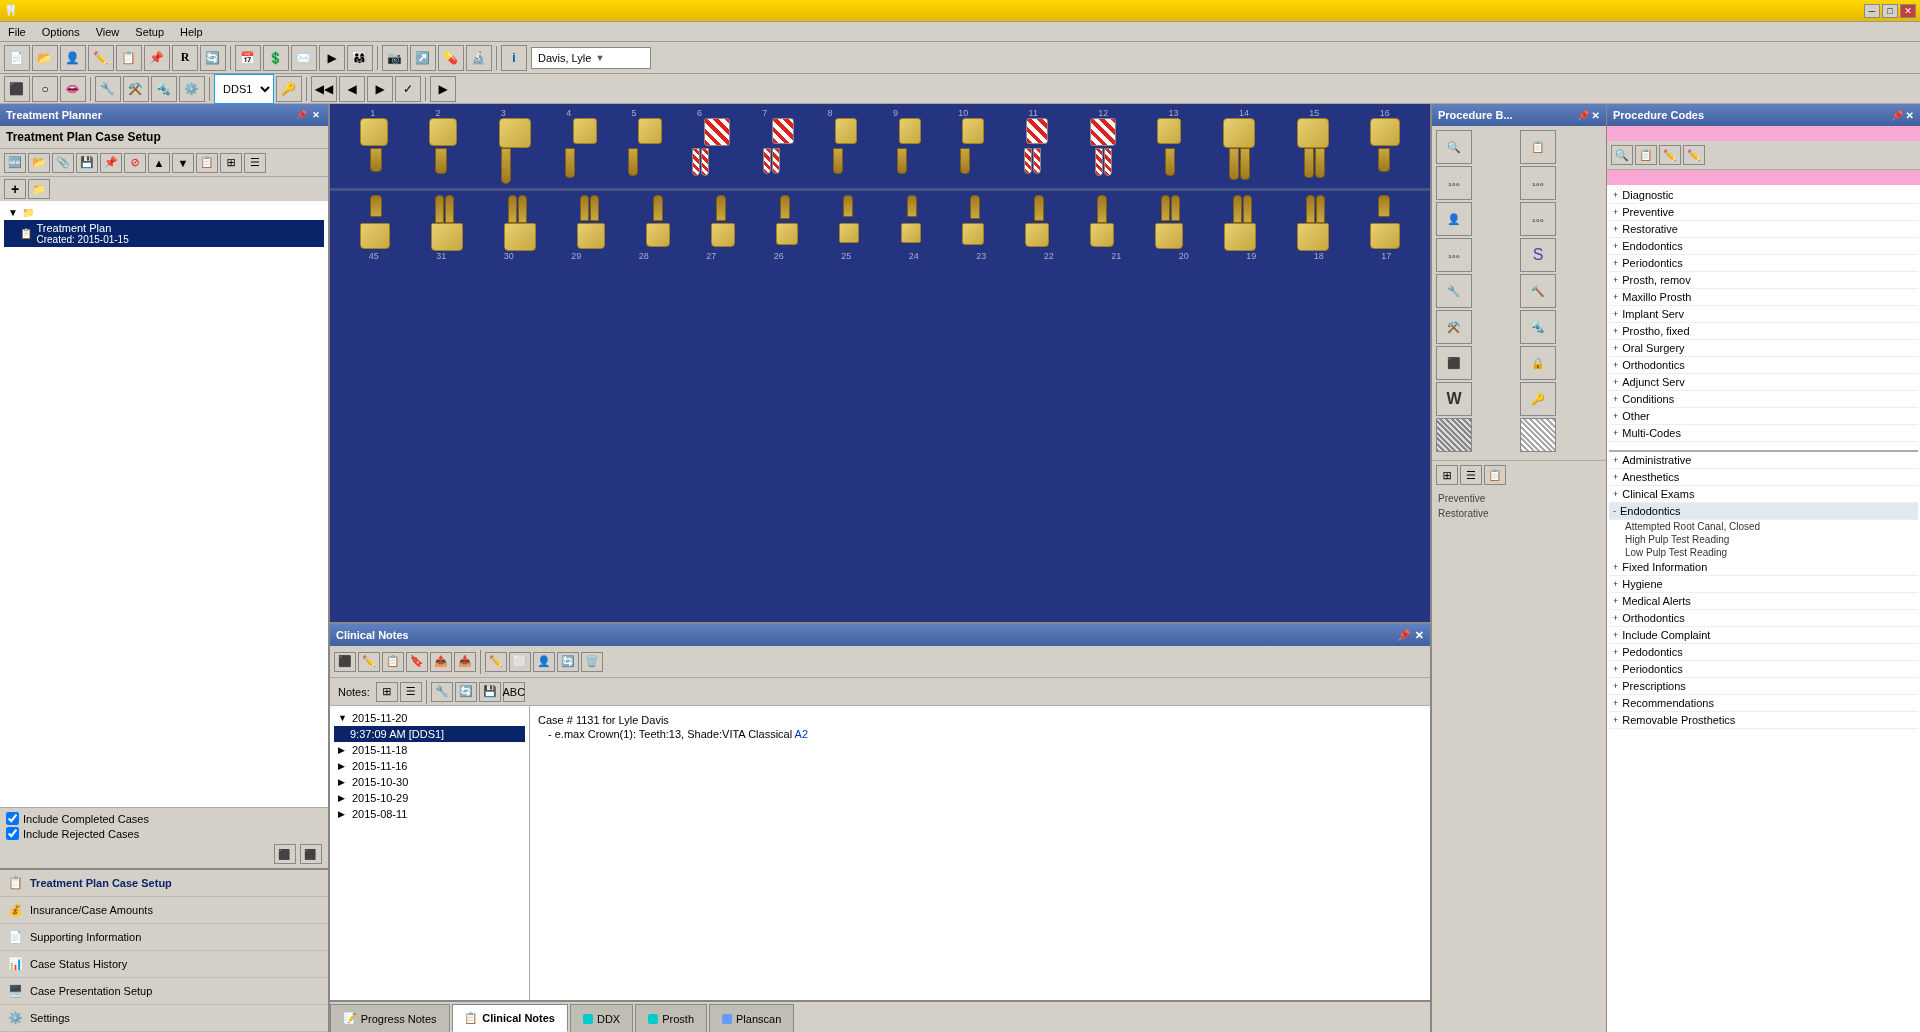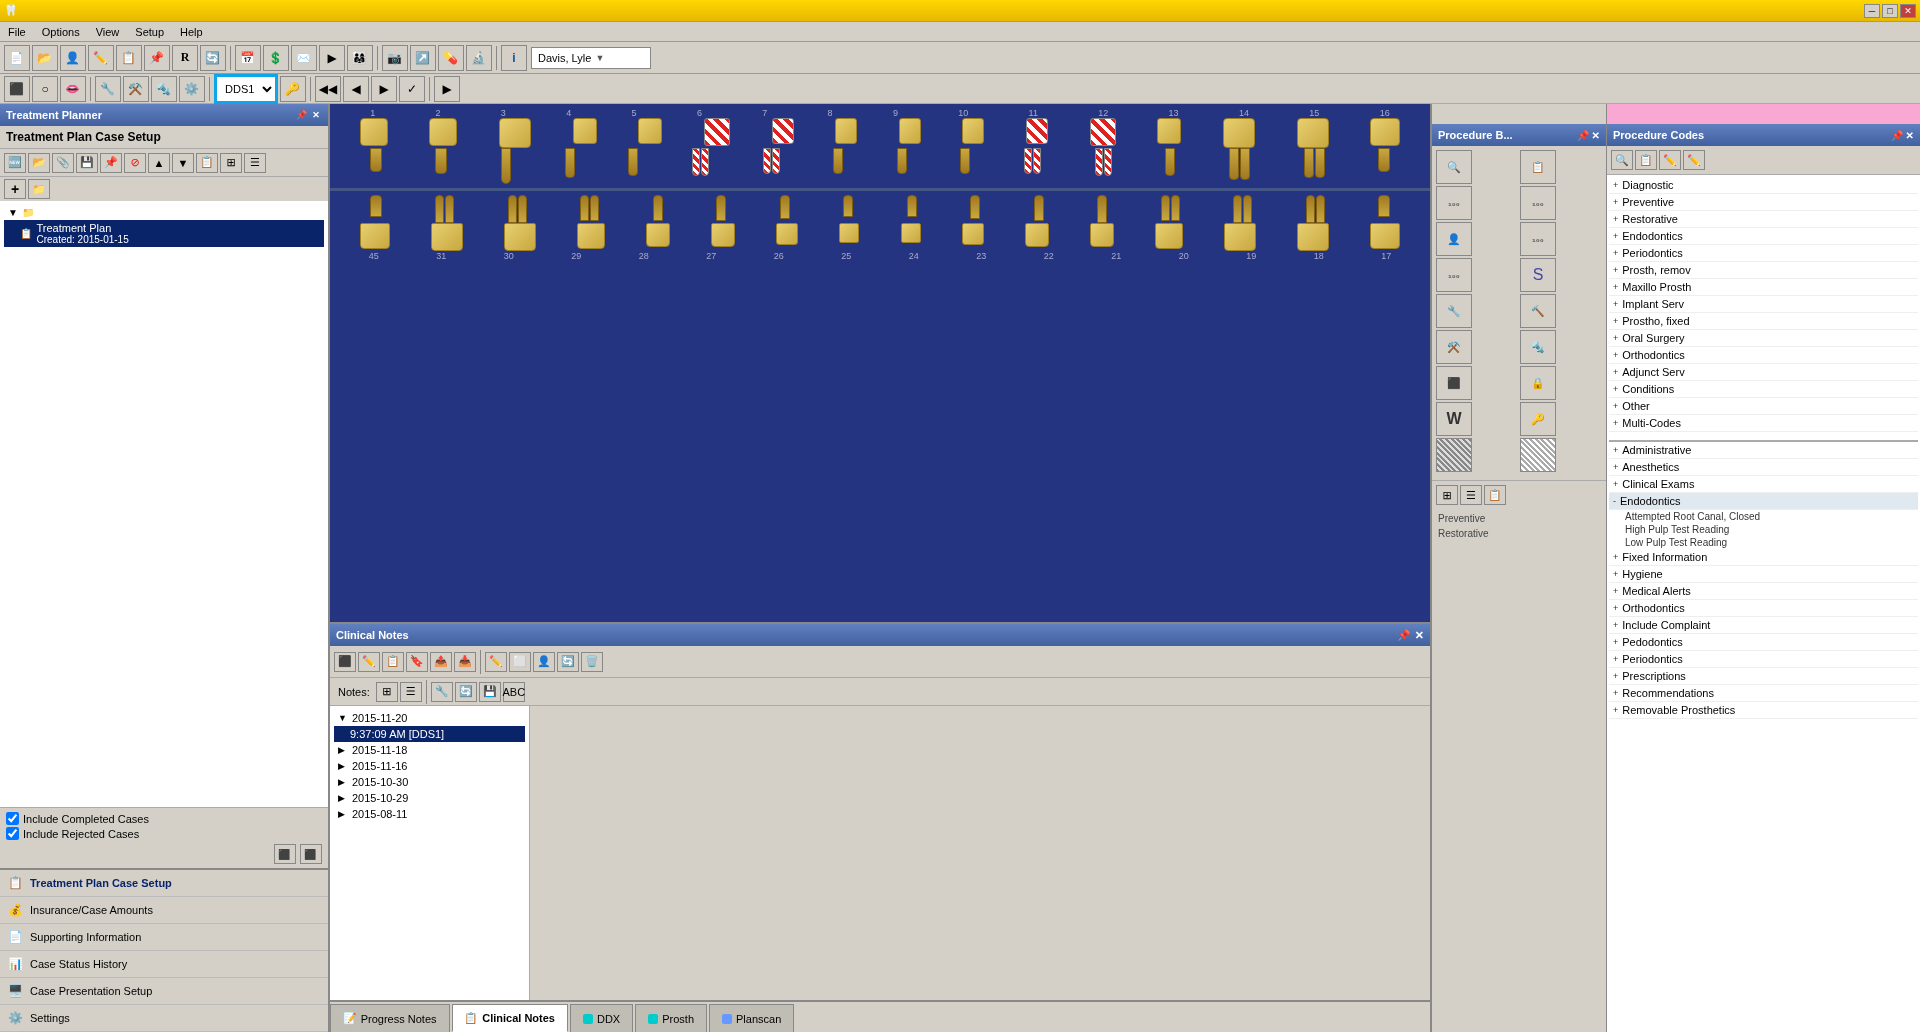--- a/index.html
+++ b/index.html
@@ -71,7 +71,7 @@
 
     
     .dds-select {
-      height: 30px; border: 3px solid #0ea5e9; background: white;
+      height: 30px; border: 1px solid #0ea5e9; background: white;
       padding: 0 4px; font-size: 11px;
     }
 

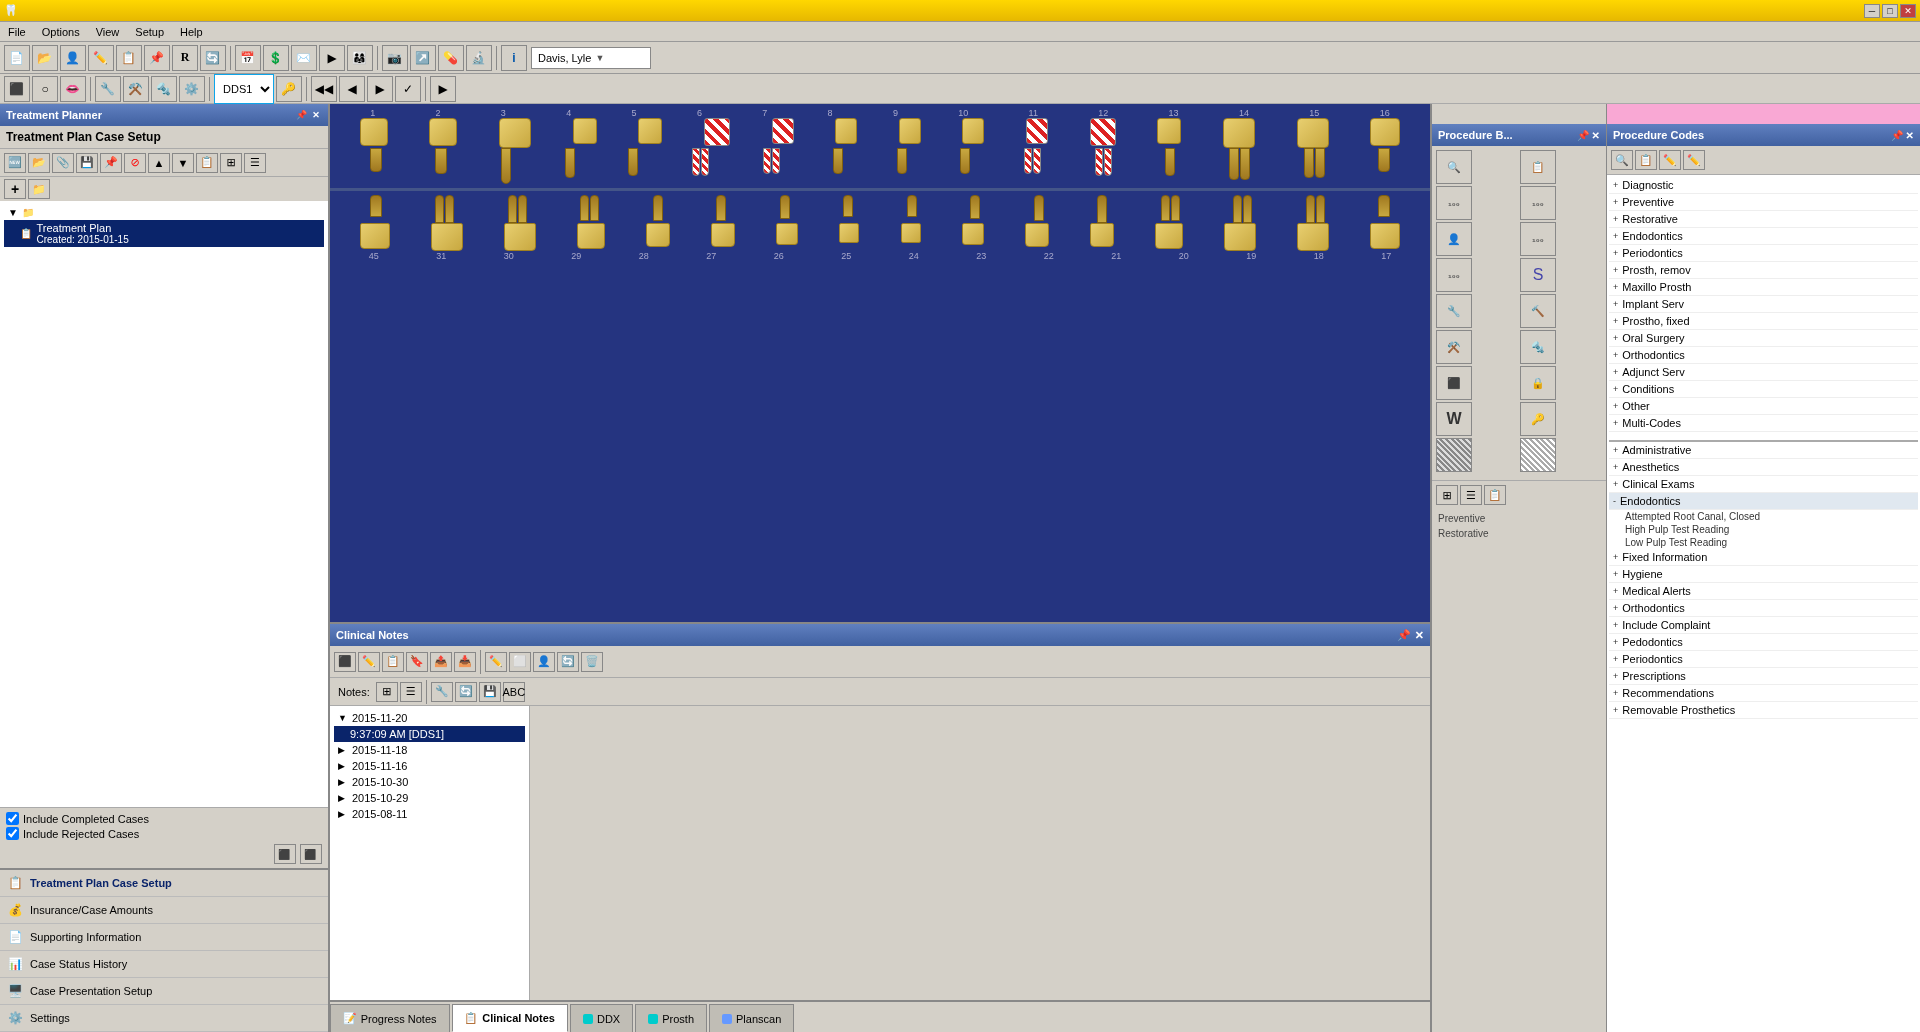--- a/index.html
+++ b/index.html
@@ -281,7 +281,6 @@
       justify-content: space-between;
       align-items: center;
       height: 22px;
-      margin-top: 20px;
     }
 
     

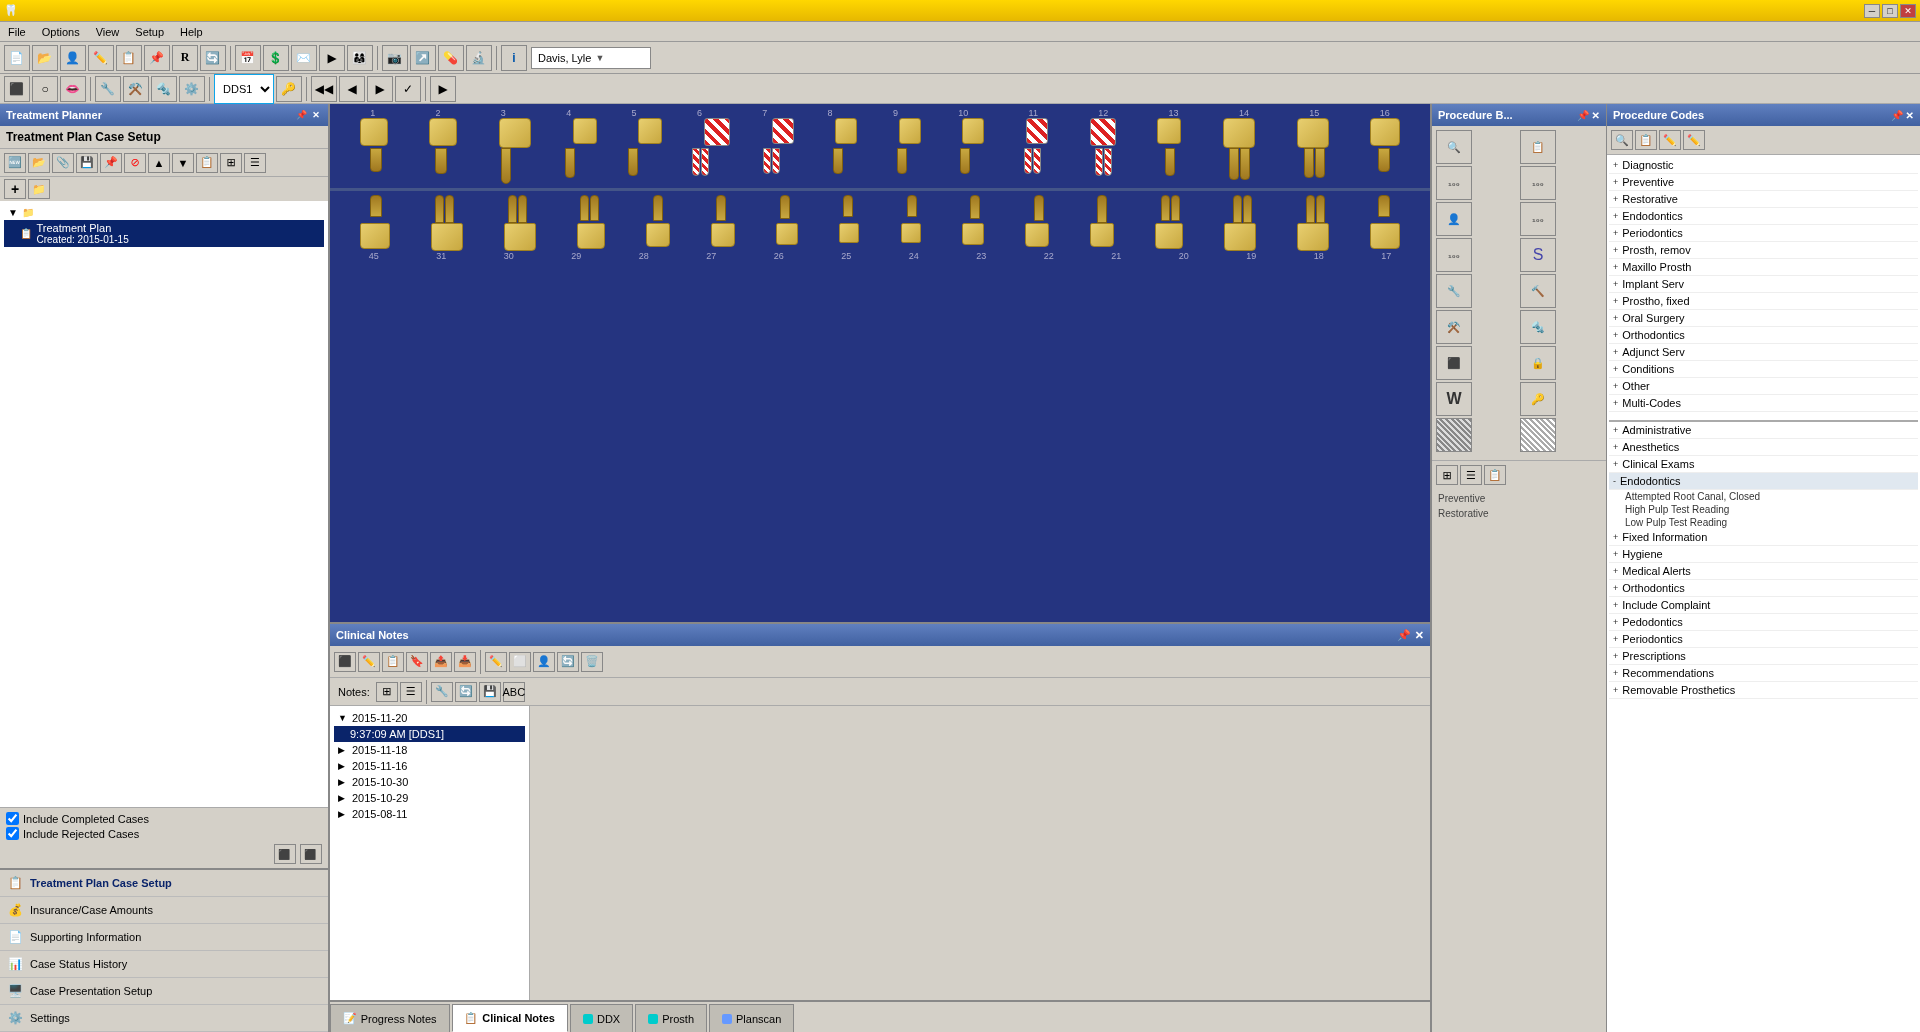--- a/index.html
+++ b/index.html
@@ -269,6 +269,7 @@
       background: #f9a8d4;
       display: flex;
       flex-direction: column;
+      gap: 15px;
     }
 
     .rp-header {

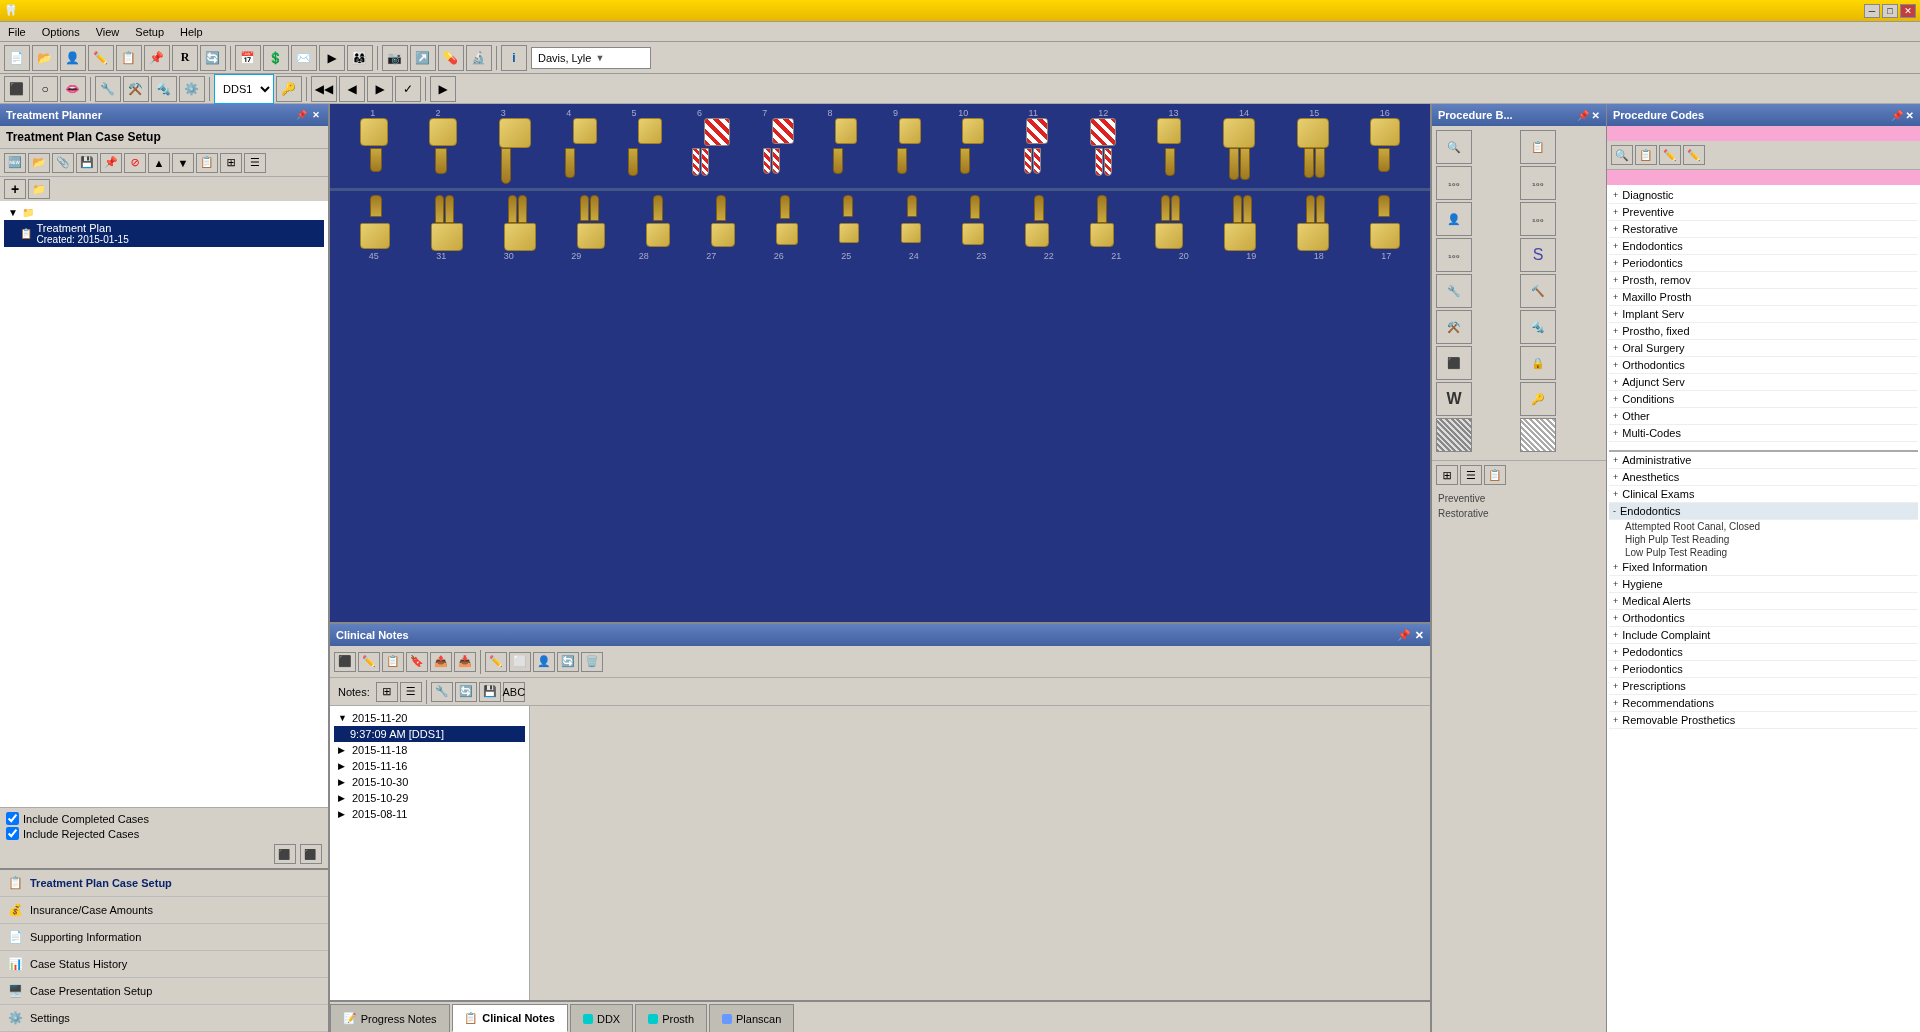--- a/index.html
+++ b/index.html
@@ -816,6 +816,14 @@
           </div>
         </div>
 
+        <div class="cn-content">
+          <div class="cn-content-line">
+            <span>Case # 1131 for Lyle Davis</span>
+          </div>
+          <div class="cn-content-line indent">
+            <span>- e.max Crown(1): Teeth:13, Shade:VITA Classical </span><span style="color:#0033cc;">A2</span>
+          </div>
+        </div>
       </div>
 
       <div class="bottom-tabs">

